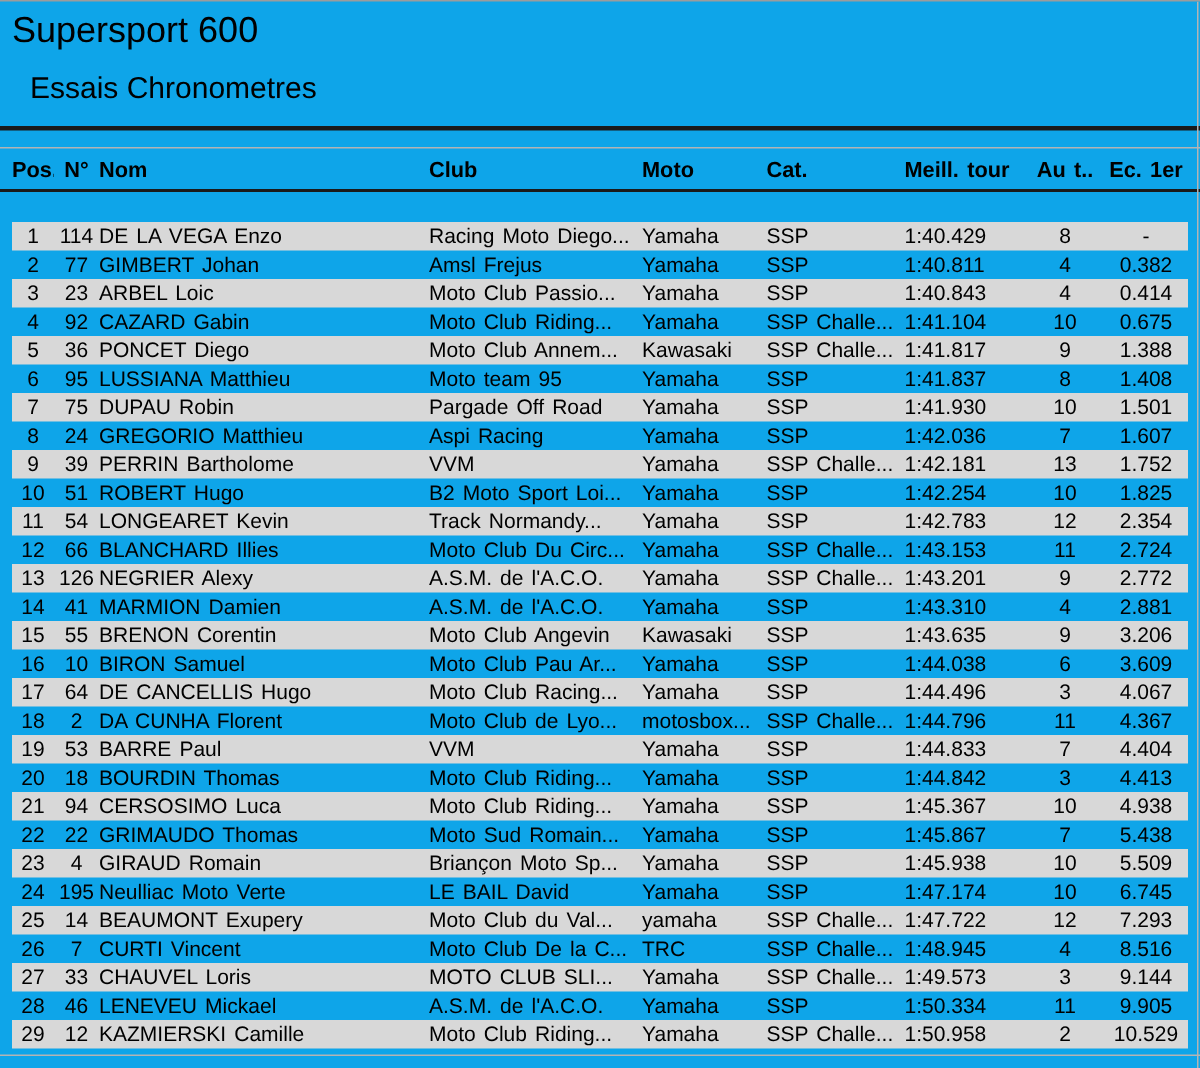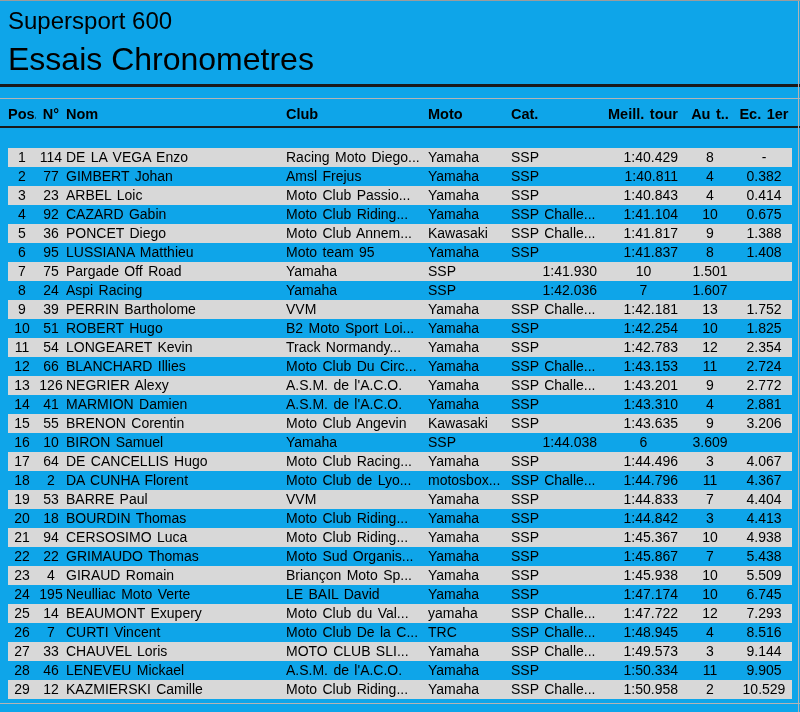--- a/index.html
+++ b/index.html
@@ -14,7 +14,7 @@
     overflow:hidden;
   }
   .title{position:absolute;left:8px;top:6px;font-size:24px;line-height:28px;white-space:nowrap;}
-  .subtitle{position:absolute;left:8px;top:44px;font-size:32px;line-height:28px;white-space:nowrap;}
+  .subtitle{position:absolute;left:20px;top:44px;font-size:20px;line-height:28px;white-space:nowrap;}
   .rule{position:absolute;left:0;width:800px;}
   .rule-a{top:83px;height:3px;background:var(--rule,#1a1a1a);}
   .rule-b{top:97px;height:1px;background:var(--thin,#b4b4b4);}

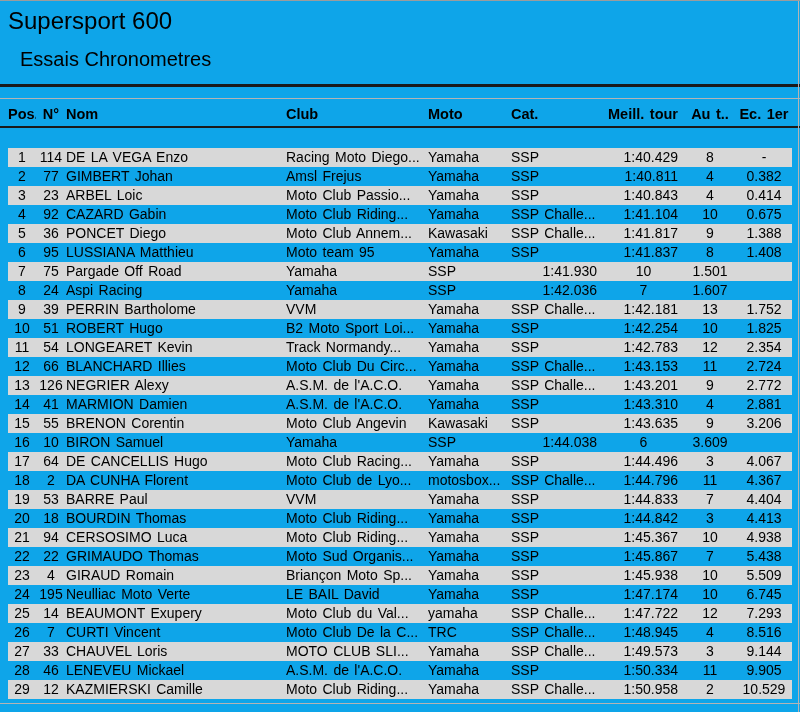--- a/index.html
+++ b/index.html
@@ -37,7 +37,7 @@
   .cell{white-space:nowrap;overflow:hidden;}
   .c-center{text-align:center;}
   .c-left{text-align:left;}
-  .c-right{text-align:right;padding-right:6px;box-sizing:border-box;}
+  .c-right{text-align:left;padding-right:6px;box-sizing:border-box;}
 </style>
 </head>
 <body>

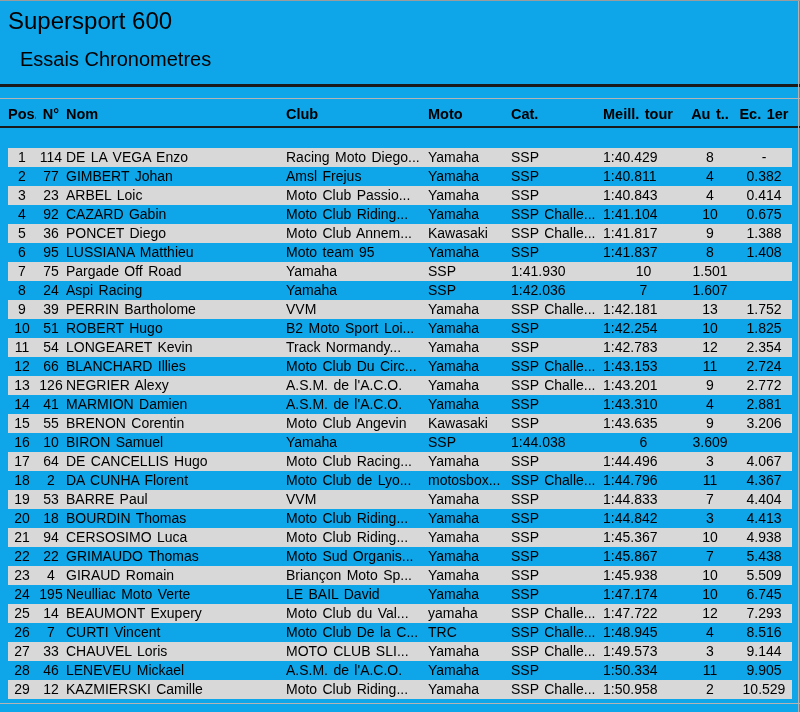--- a/index.html
+++ b/index.html
@@ -133,6 +133,7 @@
       <div class="trow">
         <div class="cell c-center">7</div>
         <div class="cell c-center">75</div>
+        <div class="cell c-left">DUPAU Robin</div>
         <div class="cell c-left">Pargade Off Road</div>
         <div class="cell c-left">Yamaha</div>
         <div class="cell c-left">SSP</div>

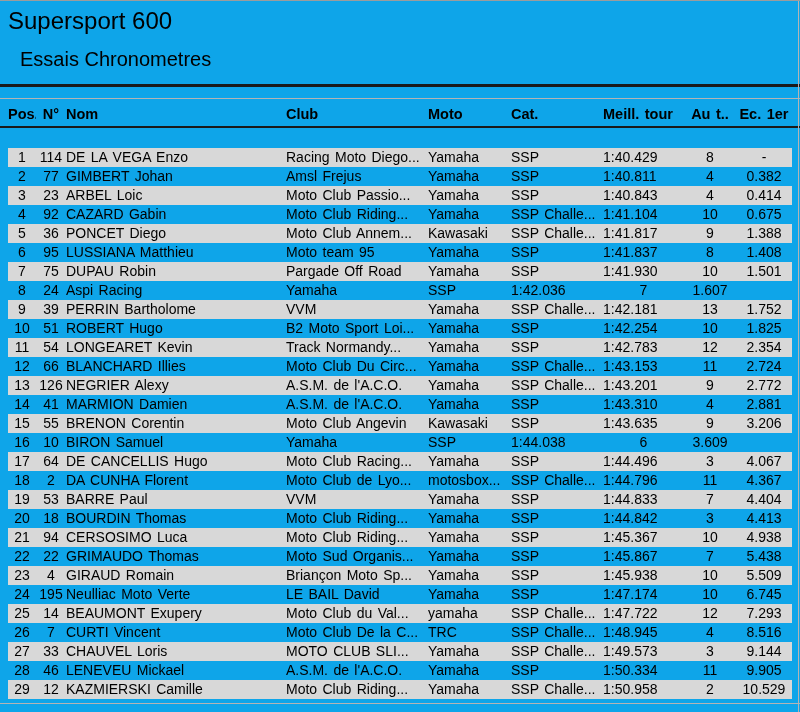--- a/index.html
+++ b/index.html
@@ -144,6 +144,7 @@
       <div class="trow">
         <div class="cell c-center">8</div>
         <div class="cell c-center">24</div>
+        <div class="cell c-left">GREGORIO Matthieu</div>
         <div class="cell c-left">Aspi Racing</div>
         <div class="cell c-left">Yamaha</div>
         <div class="cell c-left">SSP</div>

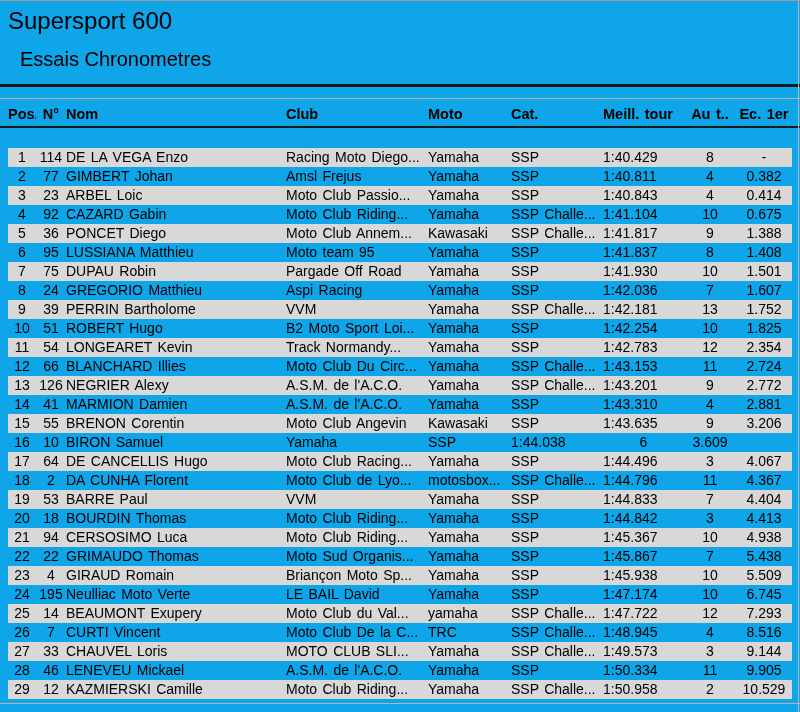--- a/index.html
+++ b/index.html
@@ -233,6 +233,7 @@
         <div class="cell c-center">16</div>
         <div class="cell c-center">10</div>
         <div class="cell c-left">BIRON Samuel</div>
+        <div class="cell c-left">Moto Club Pau Ar...</div>
         <div class="cell c-left">Yamaha</div>
         <div class="cell c-left">SSP</div>
         <div class="cell c-right">1:44.038</div>

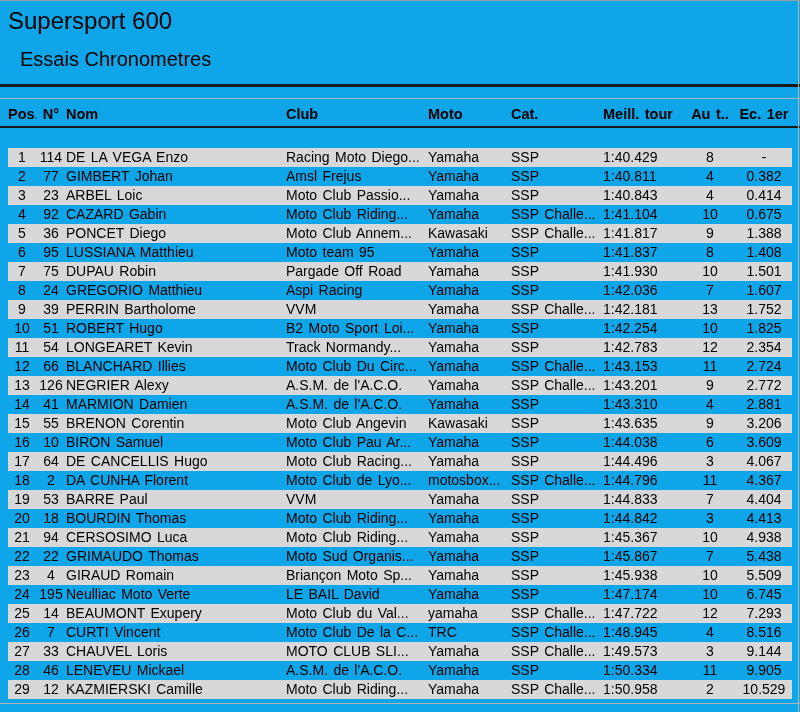--- a/index.html
+++ b/index.html
@@ -299,7 +299,7 @@
         <div class="cell c-center">22</div>
         <div class="cell c-center">22</div>
         <div class="cell c-left">GRIMAUDO Thomas</div>
-        <div class="cell c-left">Moto Sud Organis...</div>
+        <div class="cell c-left">Moto Sud Romain...</div>
         <div class="cell c-left">Yamaha</div>
         <div class="cell c-left">SSP</div>
         <div class="cell c-right">1:45.867</div>

